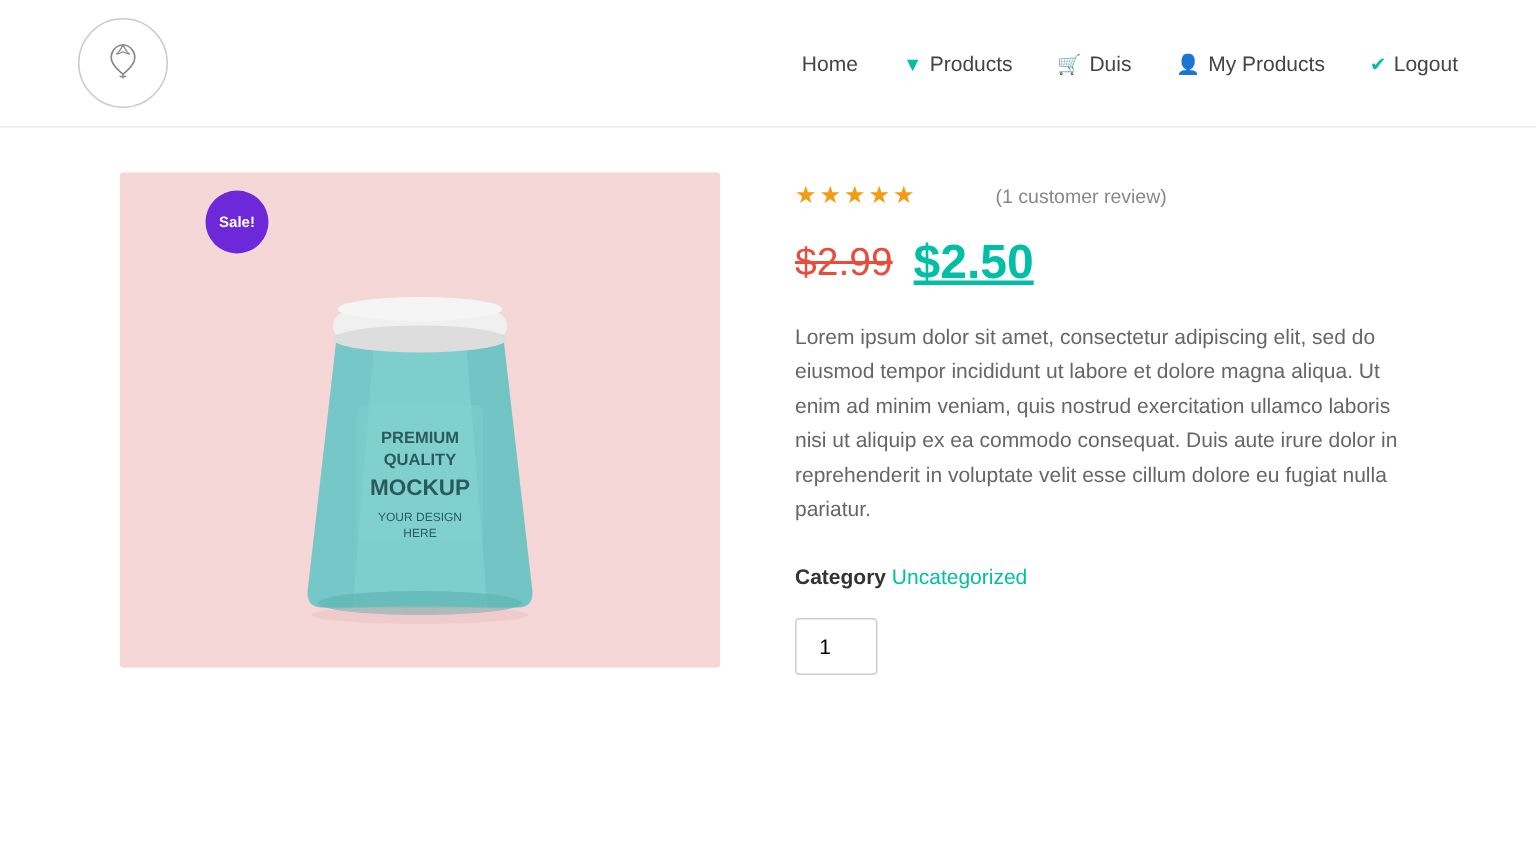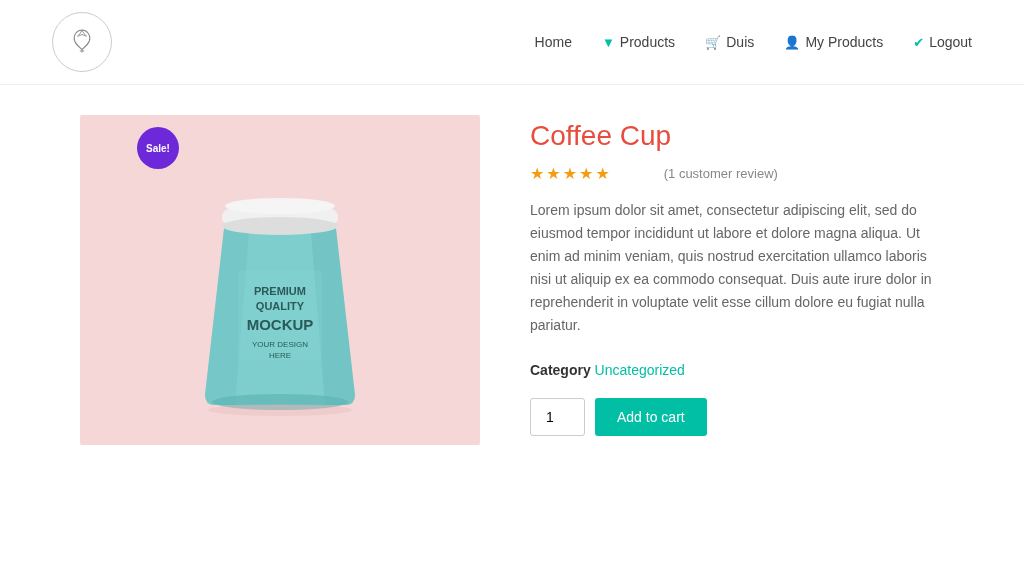--- a/index.html
+++ b/index.html
@@ -226,7 +226,6 @@
   </div>
 
   <div class="product-details">
-    <h1 class="product-title">Coffee Cup</h1>
 
     <div class="rating-row">
       <span class="stars">★★★★★</span>

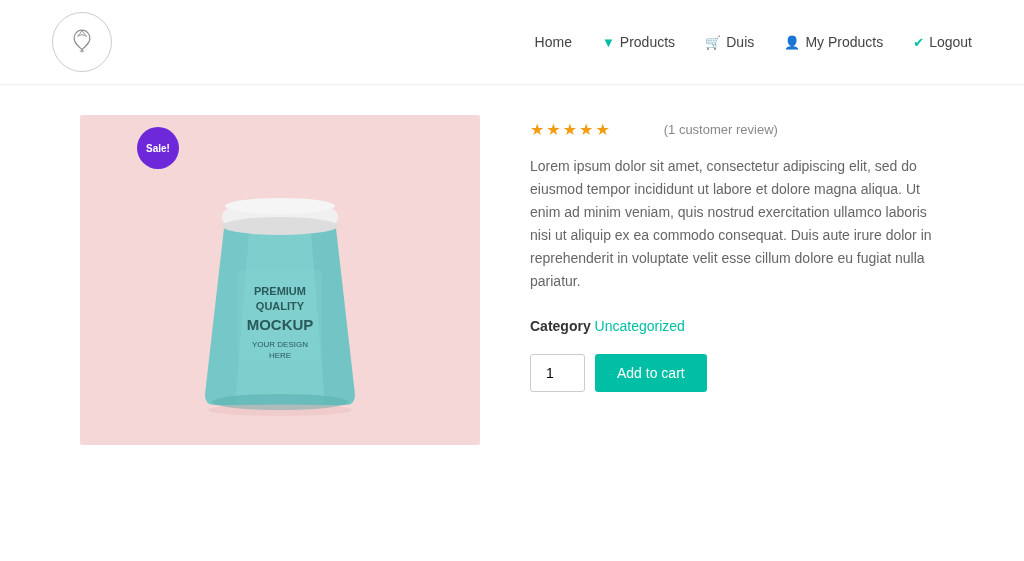--- a/index.html
+++ b/index.html
@@ -232,6 +232,10 @@
       <span class="review-count">(1 customer review)</span>
     </div>
 
+    <div class="price-row">
+      <span class="price-old">$2.99</span>
+      <span class="price-new">$2.50</span>
+    </div>
 
     <p class="description">Lorem ipsum dolor sit amet, consectetur adipiscing elit, sed do eiusmod tempor incididunt ut labore et dolore magna aliqua. Ut enim ad minim veniam, quis nostrud exercitation ullamco laboris nisi ut aliquip ex ea commodo consequat. Duis aute irure dolor in reprehenderit in voluptate velit esse cillum dolore eu fugiat nulla pariatur.</p>
 

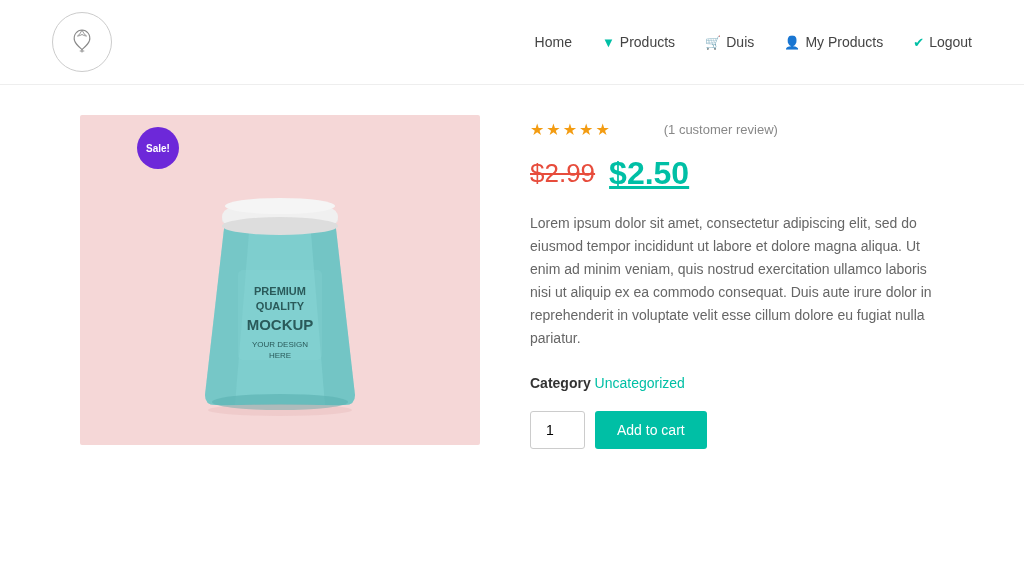--- a/index.html
+++ b/index.html
@@ -247,7 +247,6 @@
 
     <div class="add-to-cart-row">
       <input class="qty-input" type="number" value="1" min="1" style="">
-      <button class="add-to-cart-btn">Add to cart</button>
     </div>
   </div>
 

